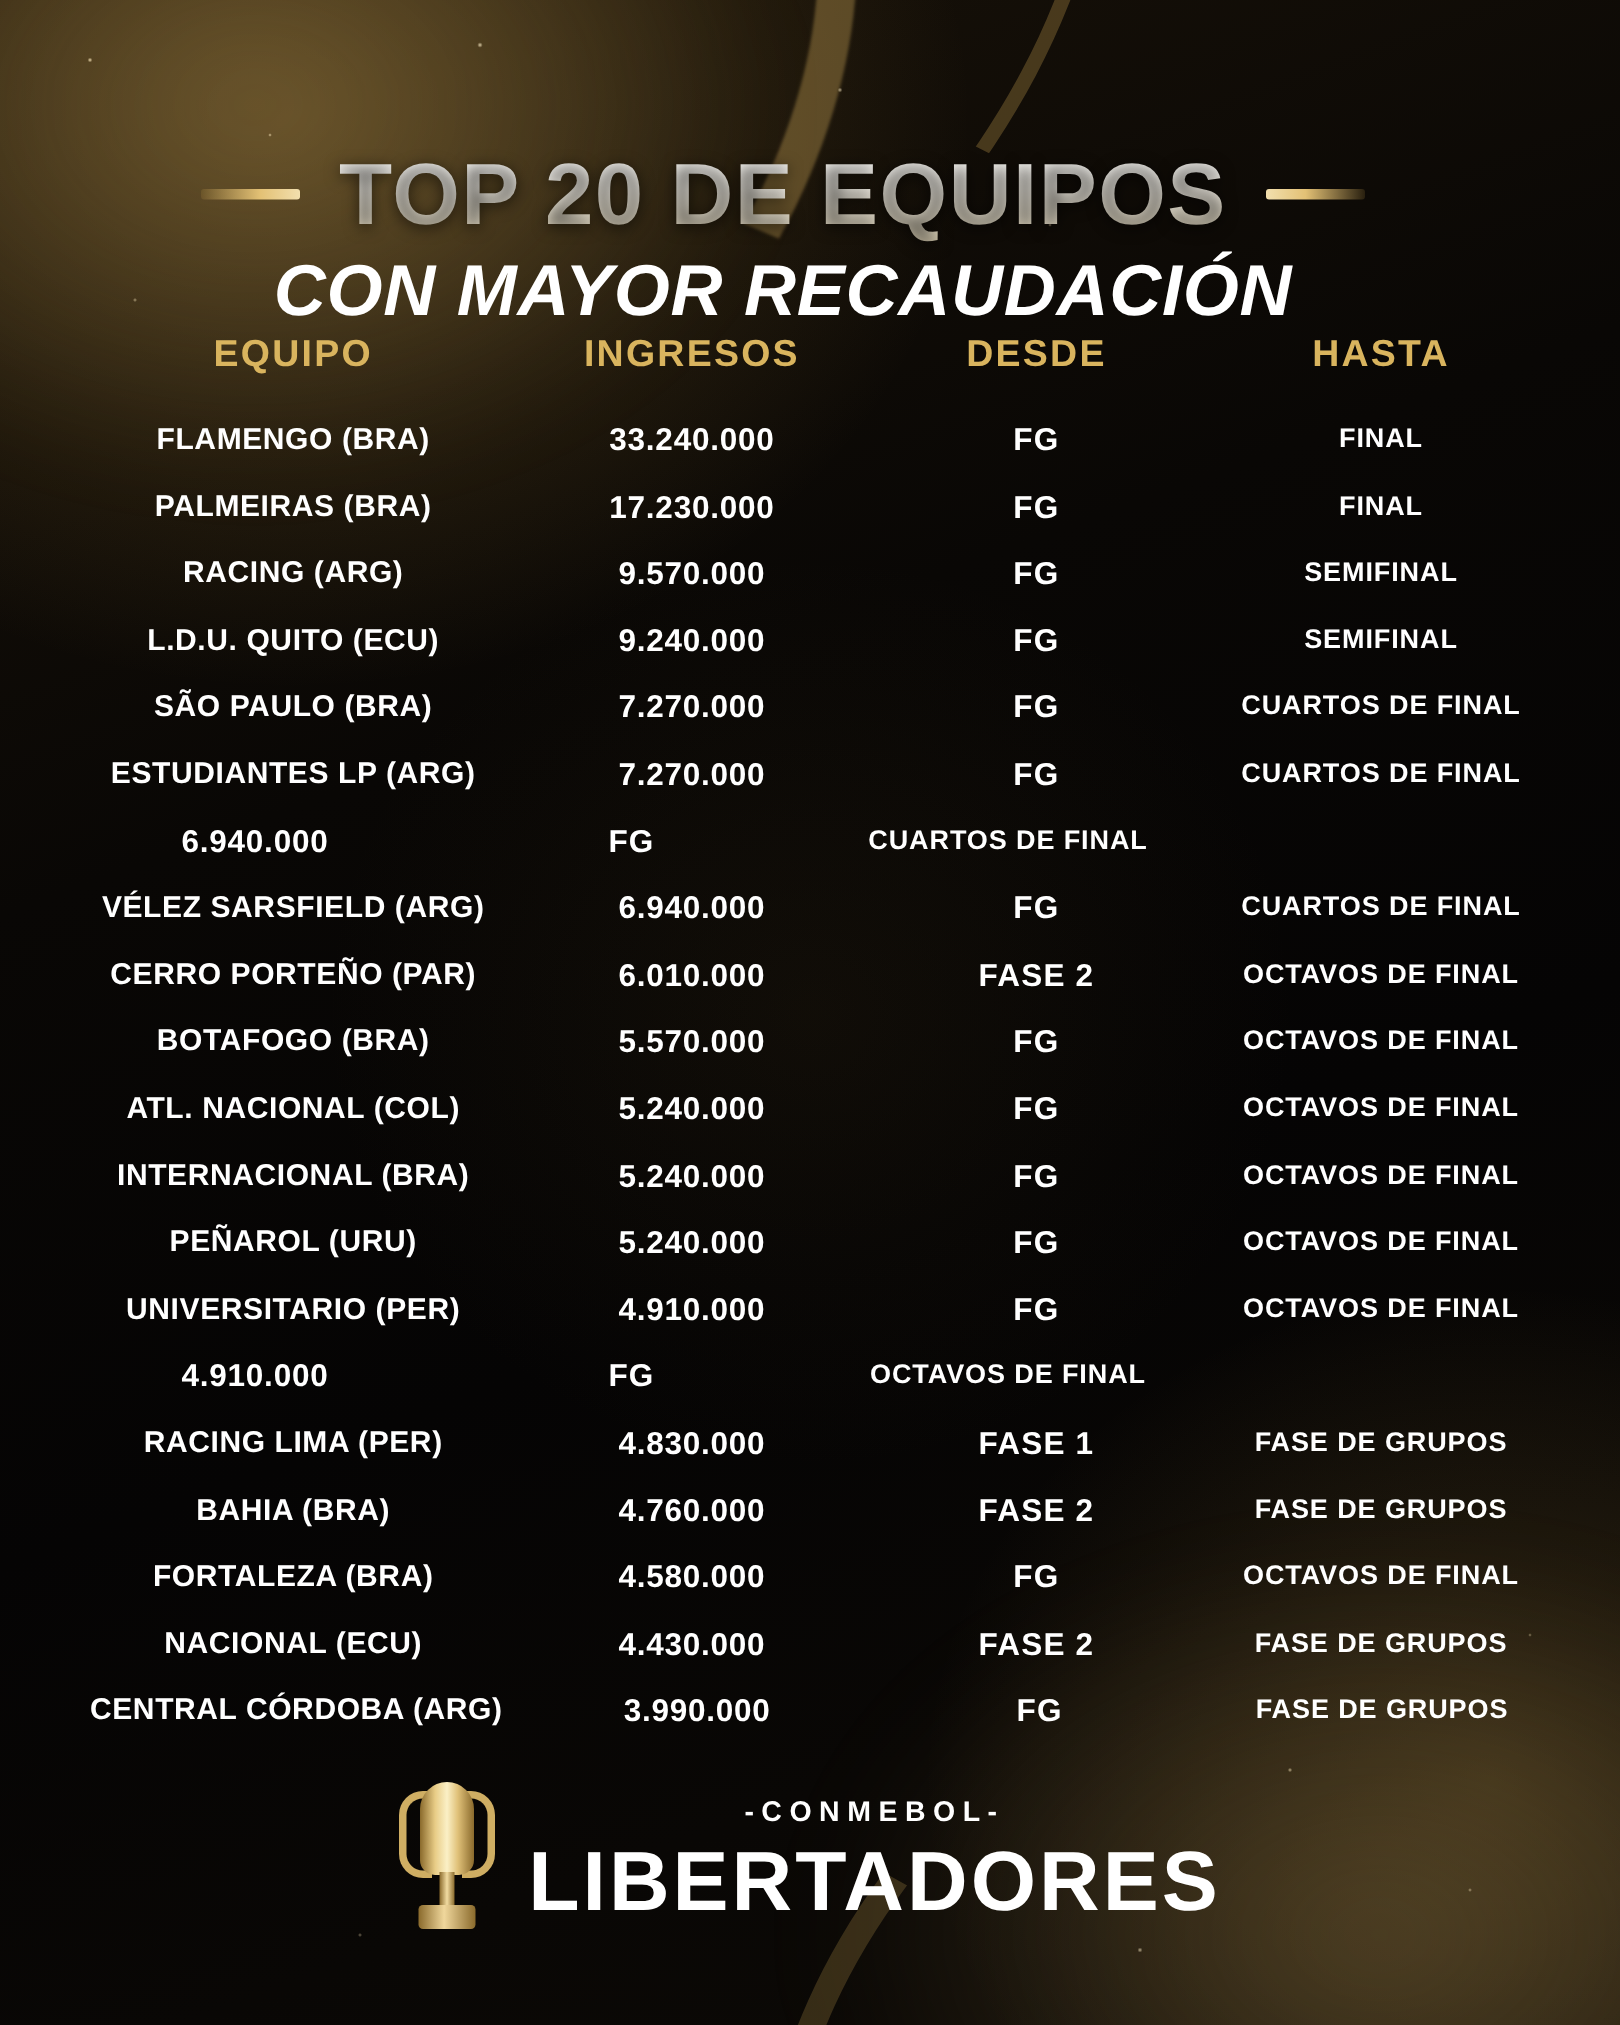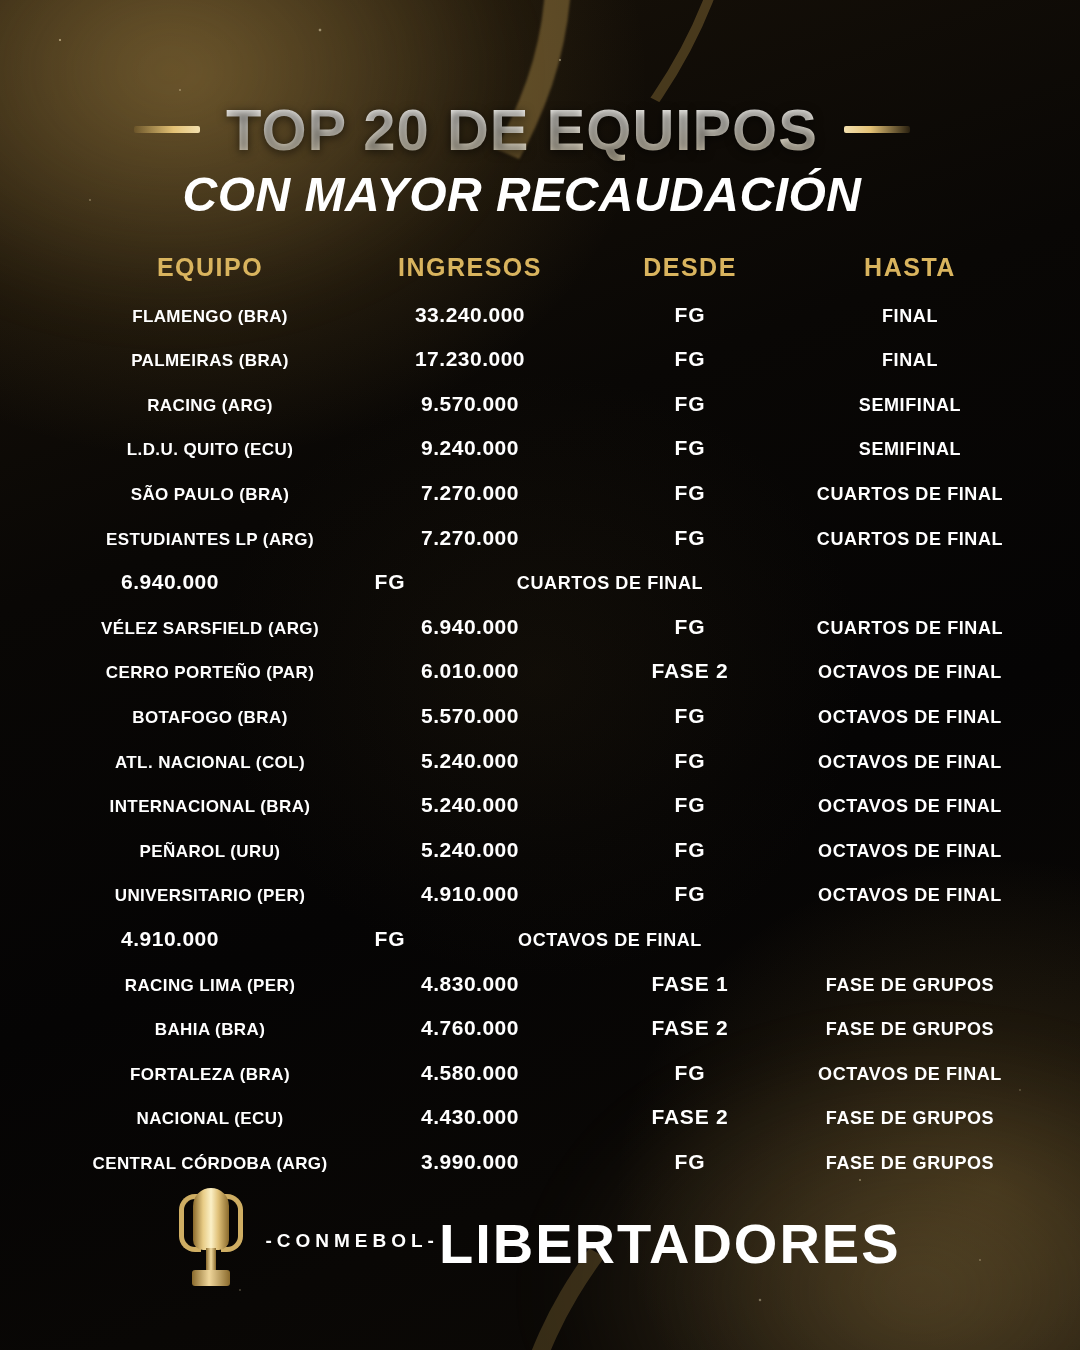--- a/index.html
+++ b/index.html
@@ -162,8 +162,9 @@
   }
   .row {
     display: flex;
-    align-items: flex-end;
+    align-items: flex-start;
     height: 44.6px;
+    gap: 31px;
   }
   .col {
     position: relative;

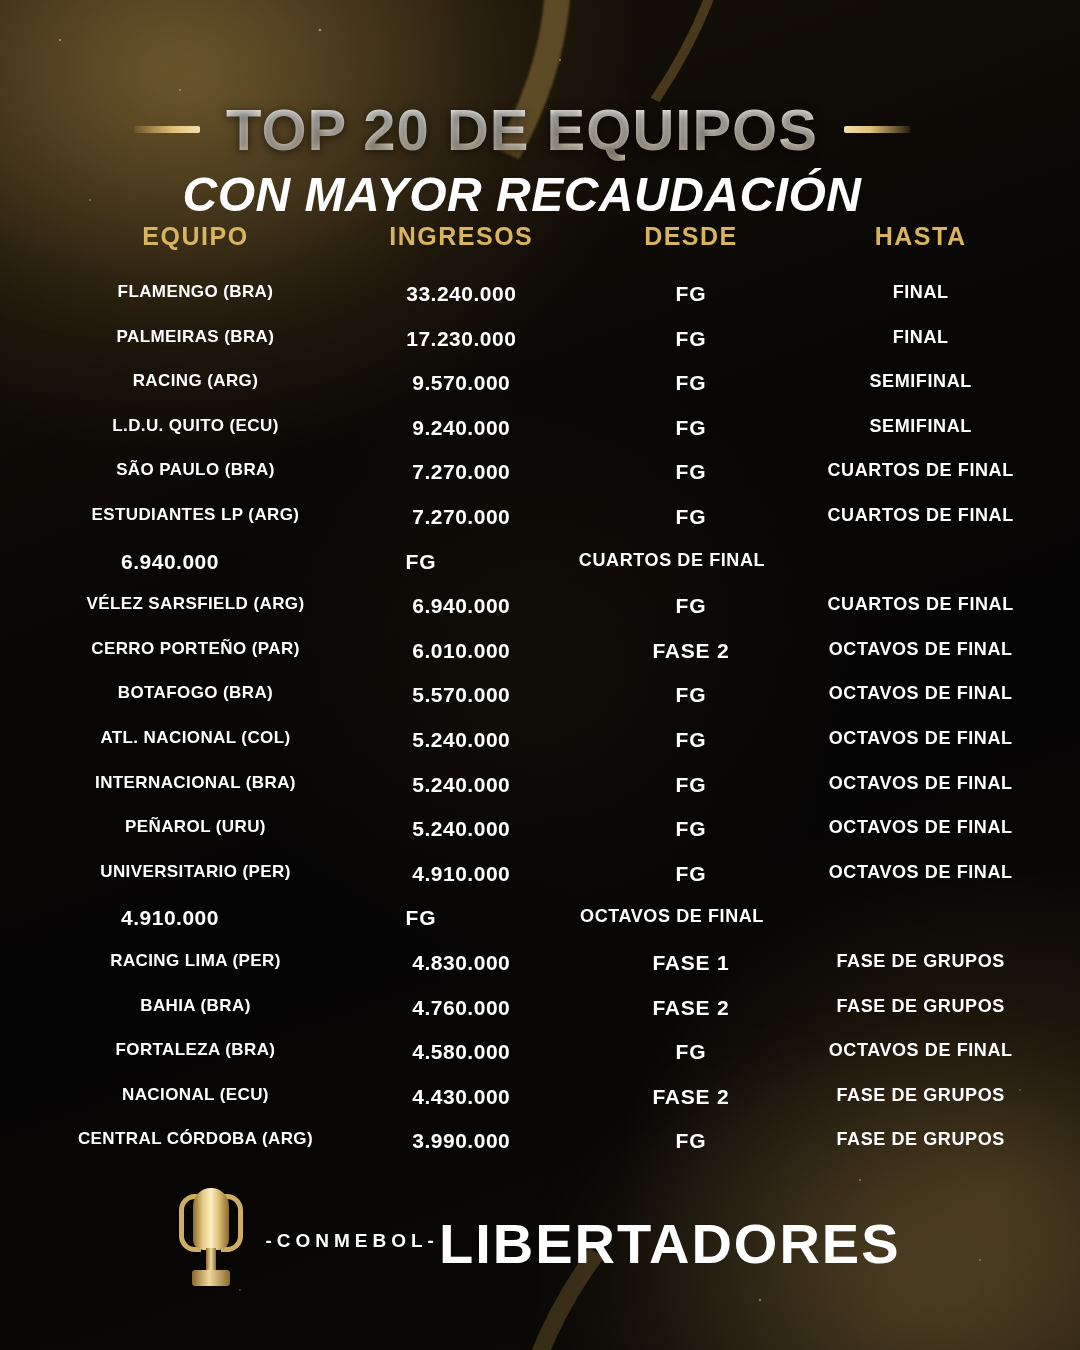--- a/index.html
+++ b/index.html
@@ -194,7 +194,7 @@
     letter-spacing: 0.4px;
     white-space: nowrap;
   }
-  .c-team .cell-text { font-size: 17px; }
+  .c-team .cell-text { font-size: 20px; }
   .c-income .cell-text { font-size: 21px; letter-spacing: 0.5px; }
   .c-from .cell-text { font-size: 21px; letter-spacing: 0.8px; }
   .c-to .cell-text { font-size: 18px; letter-spacing: 0.6px; }

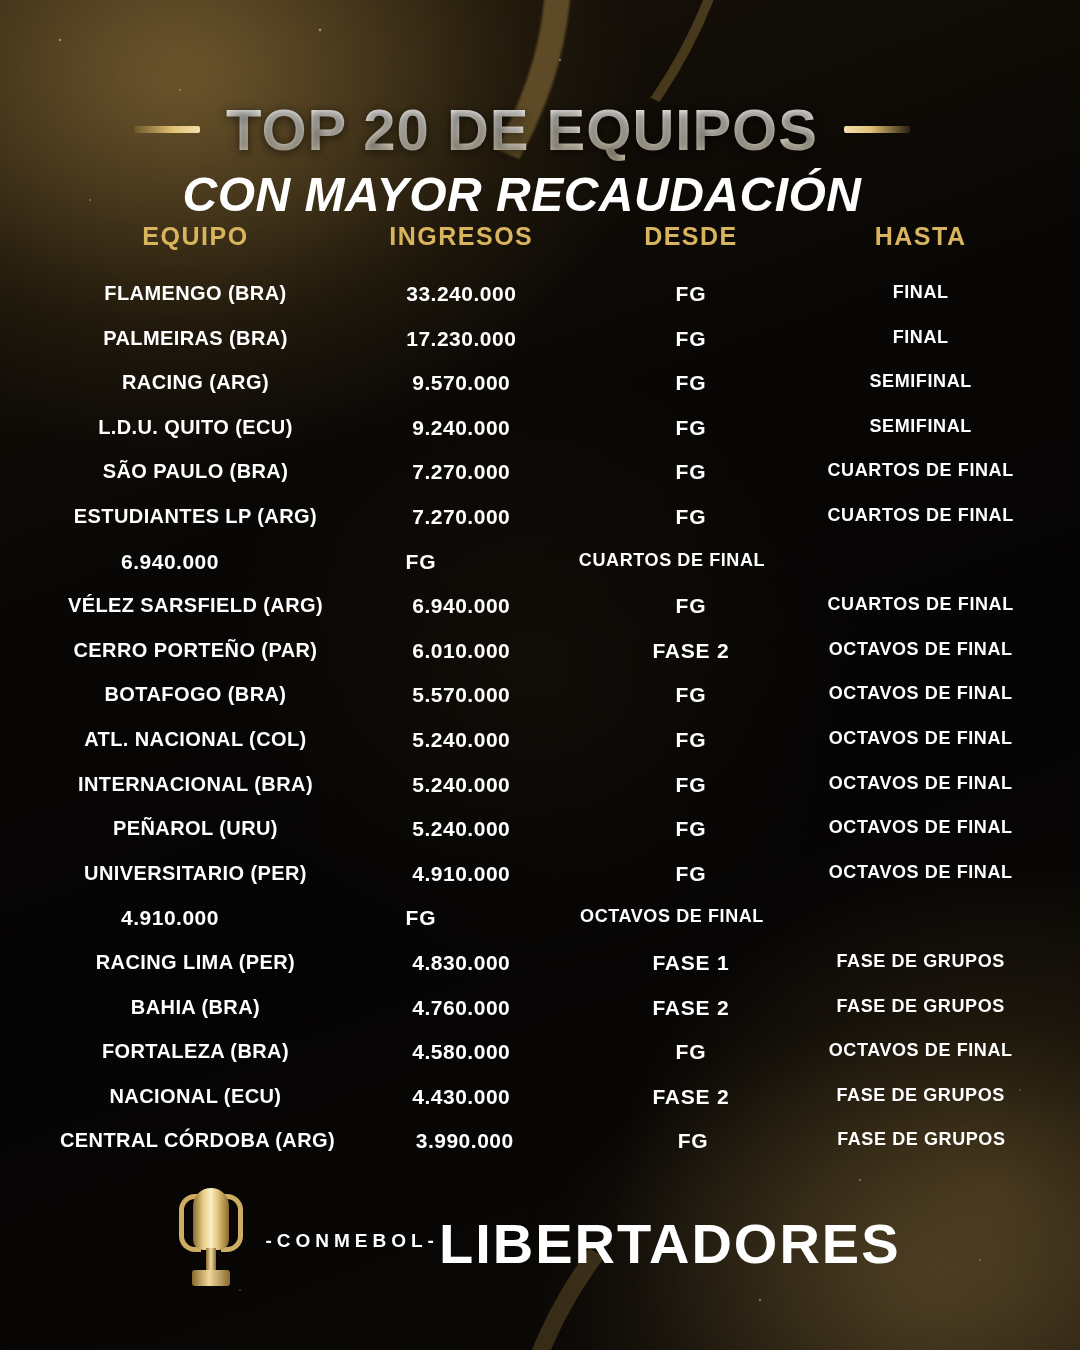--- a/index.html
+++ b/index.html
@@ -267,7 +267,7 @@
   }
   .brand {
     display: flex;
-    flex-direction: row;
+    flex-direction: column;
     align-items: center;
     line-height: 1;
   }

